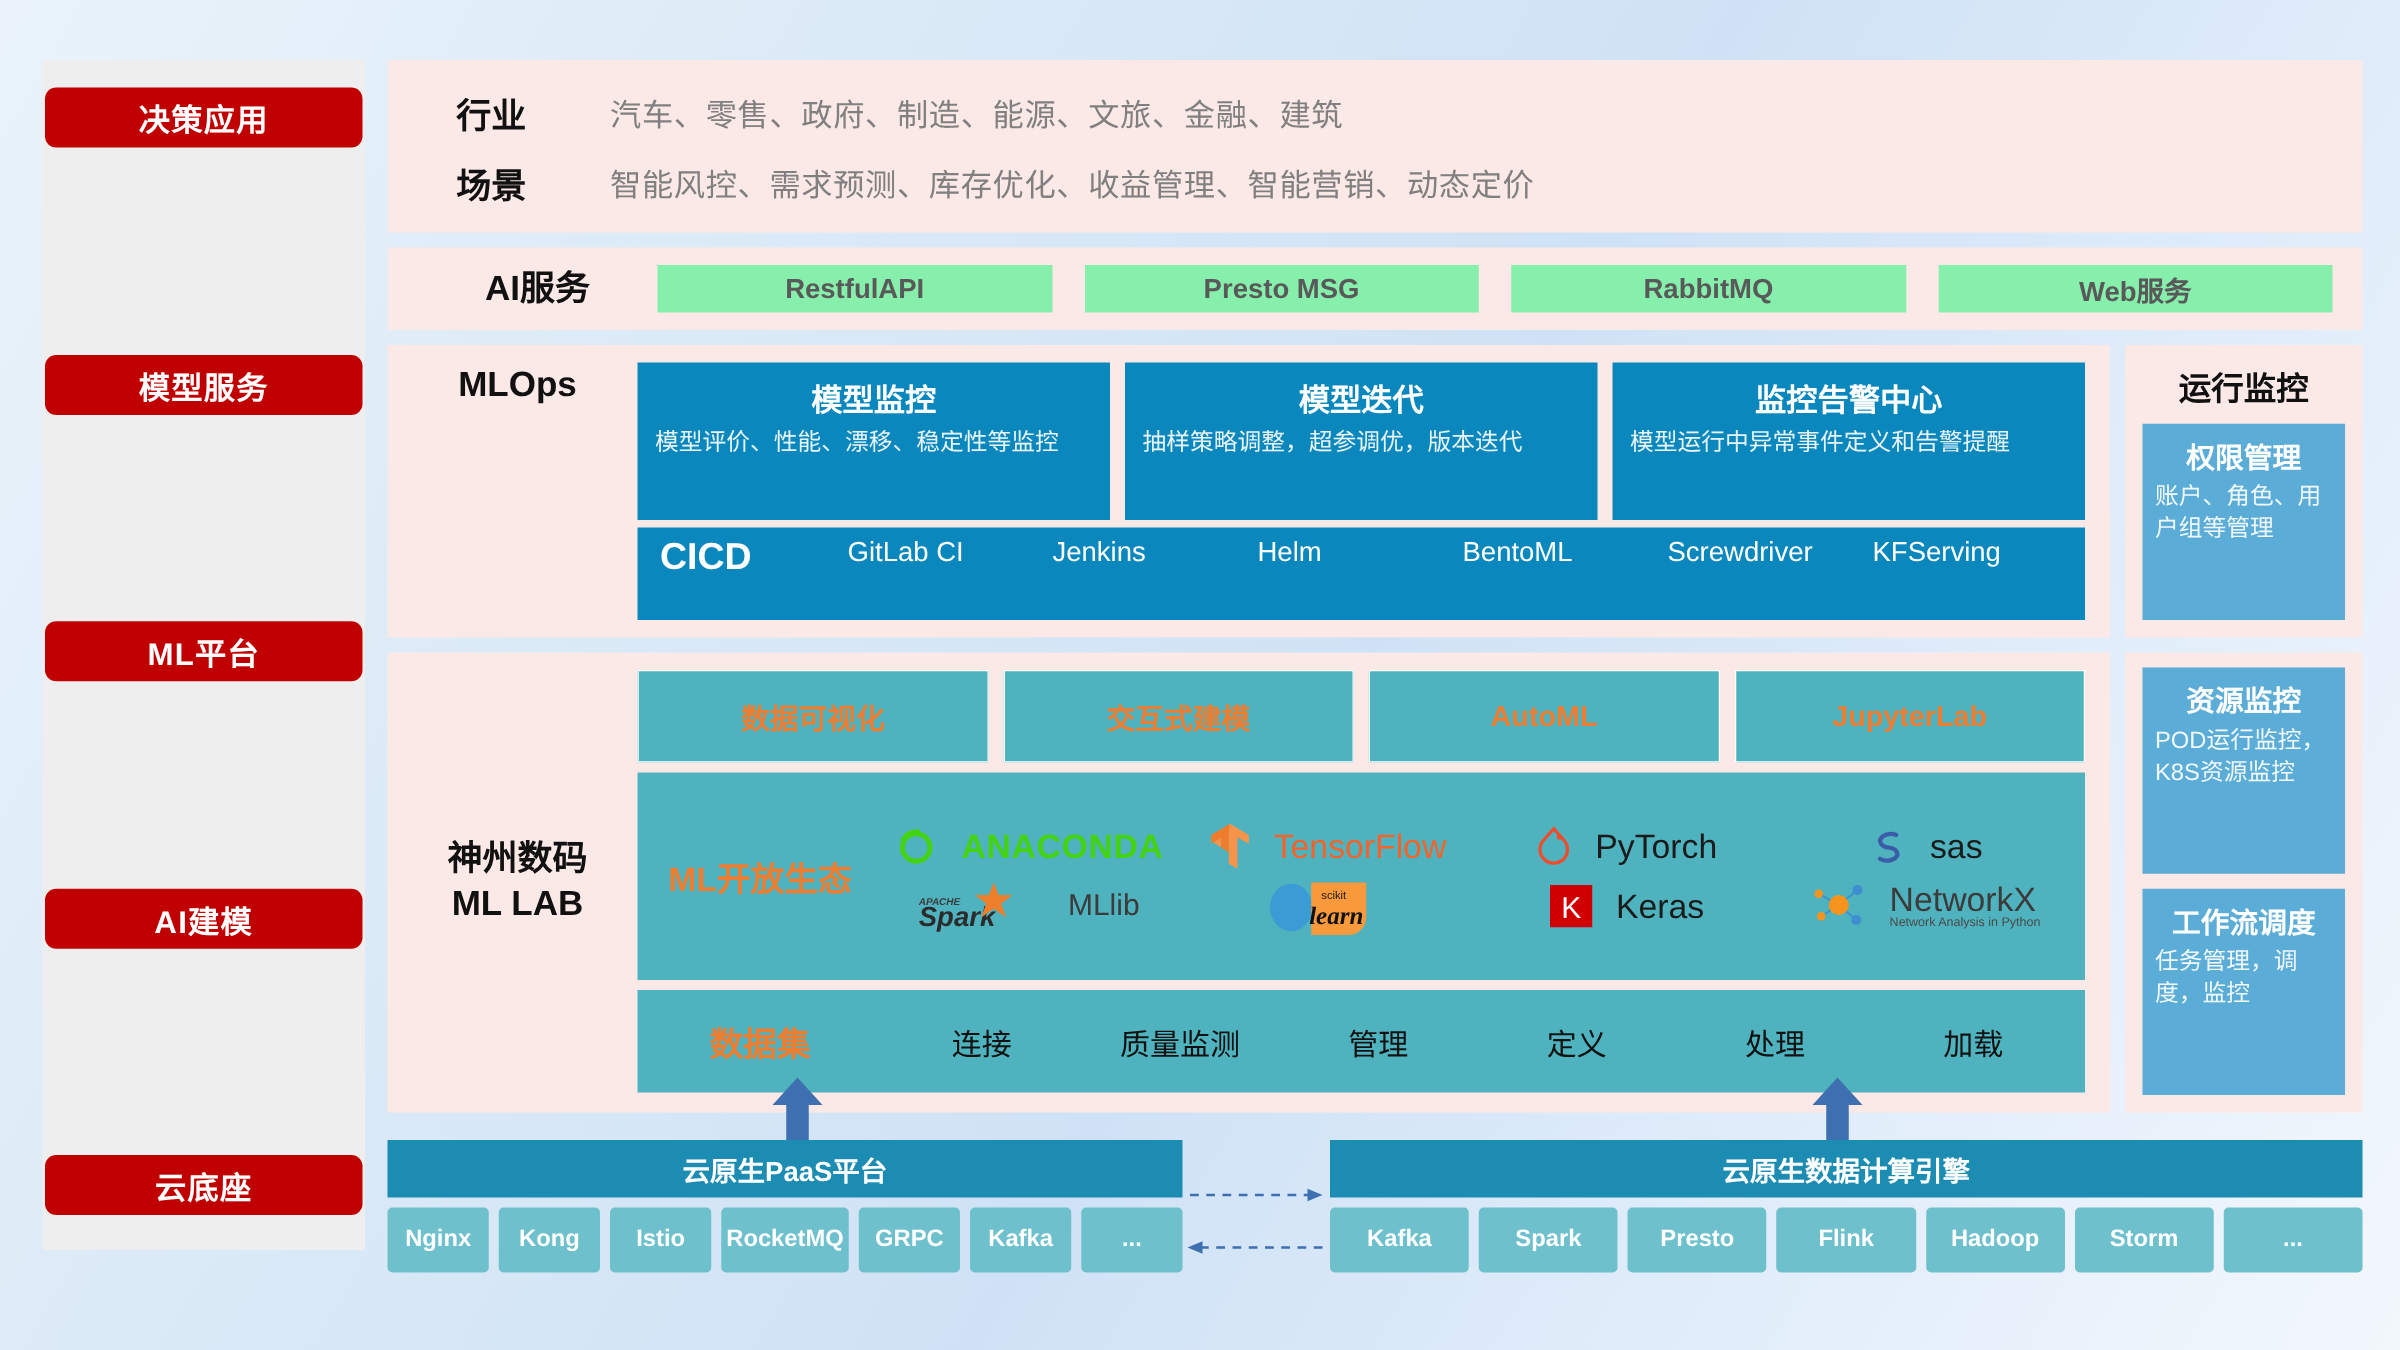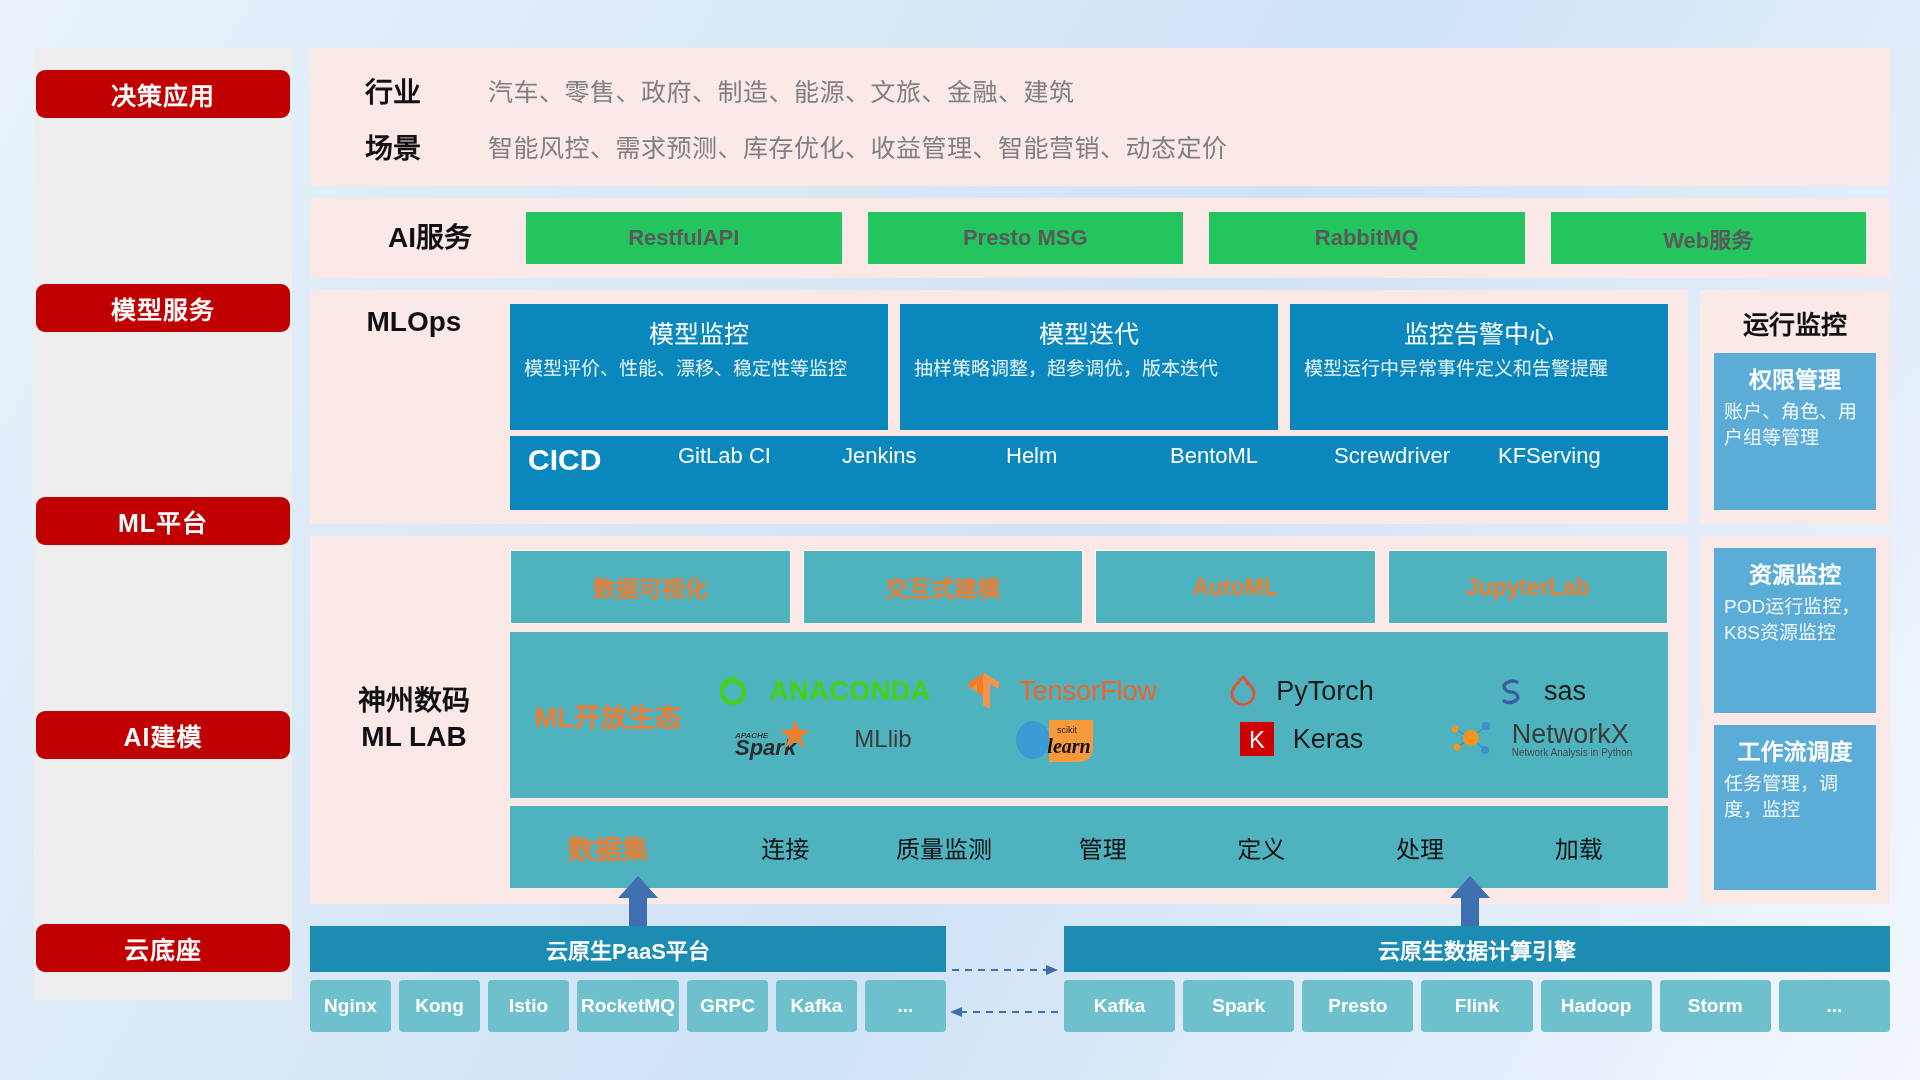--- a/index.html
+++ b/index.html
@@ -71,7 +71,7 @@
   .band-svc{padding:14px 24px;gap:0;}
   .svc-list{flex:1 1 auto;display:flex;gap:26px;}
   .svc-chip{
-    flex:1 1 0;height:52px;background:#22c55e;color:#595959;
+    flex:1 1 0;height:38px;background:#86efac;color:#595959;
     display:flex;align-items:center;justify-content:center;
     font-size:22px;font-weight:bold;text-align:center;
   }

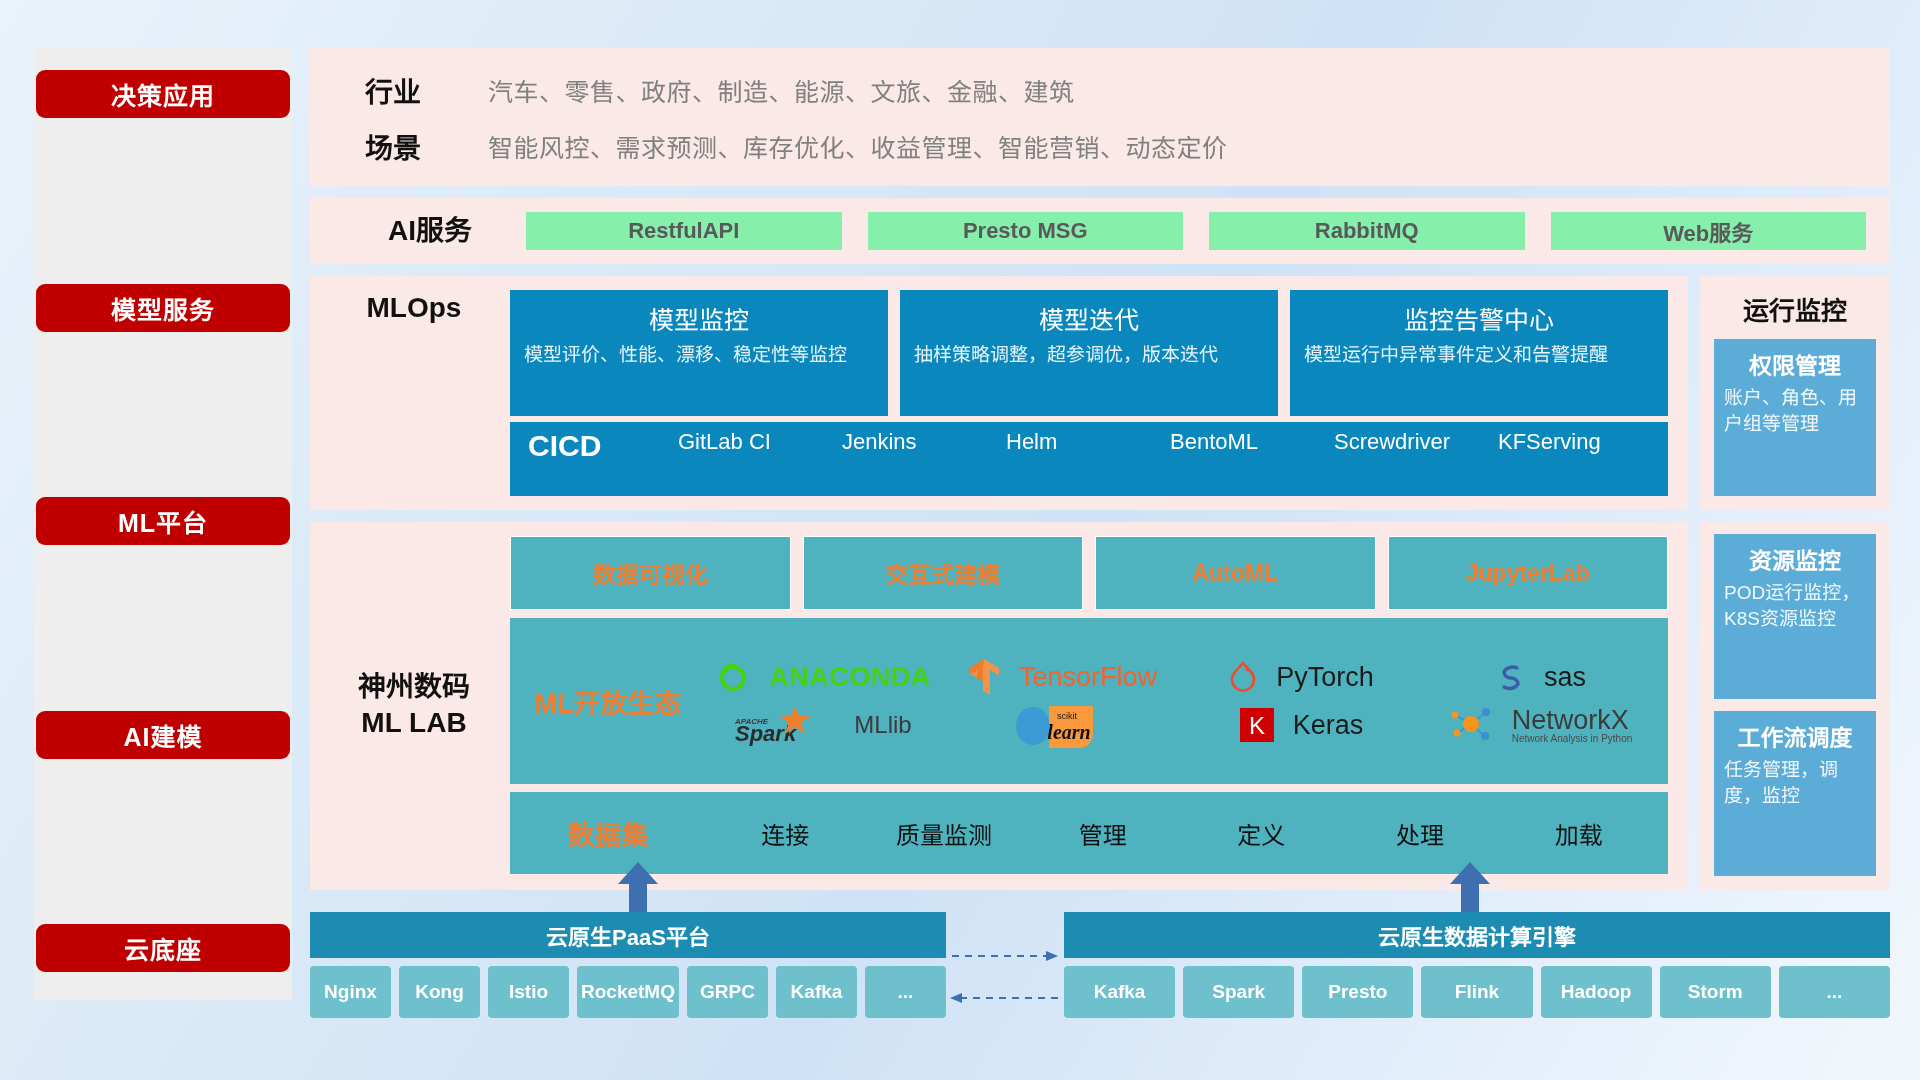--- a/index.html
+++ b/index.html
@@ -87,7 +87,7 @@
     min-height:126px;
   }
   .mlops-card h4{
-    margin:0 0 6px 0;font-size:25px;font-weight:normal;text-align:center;
+    margin:0 0 6px 0;font-size:25px;font-weight:bold;text-align:center;
   }
   .mlops-card p{
     margin:0;font-size:19px;color:#e8f4fa;line-height:1.35;font-weight:normal;

